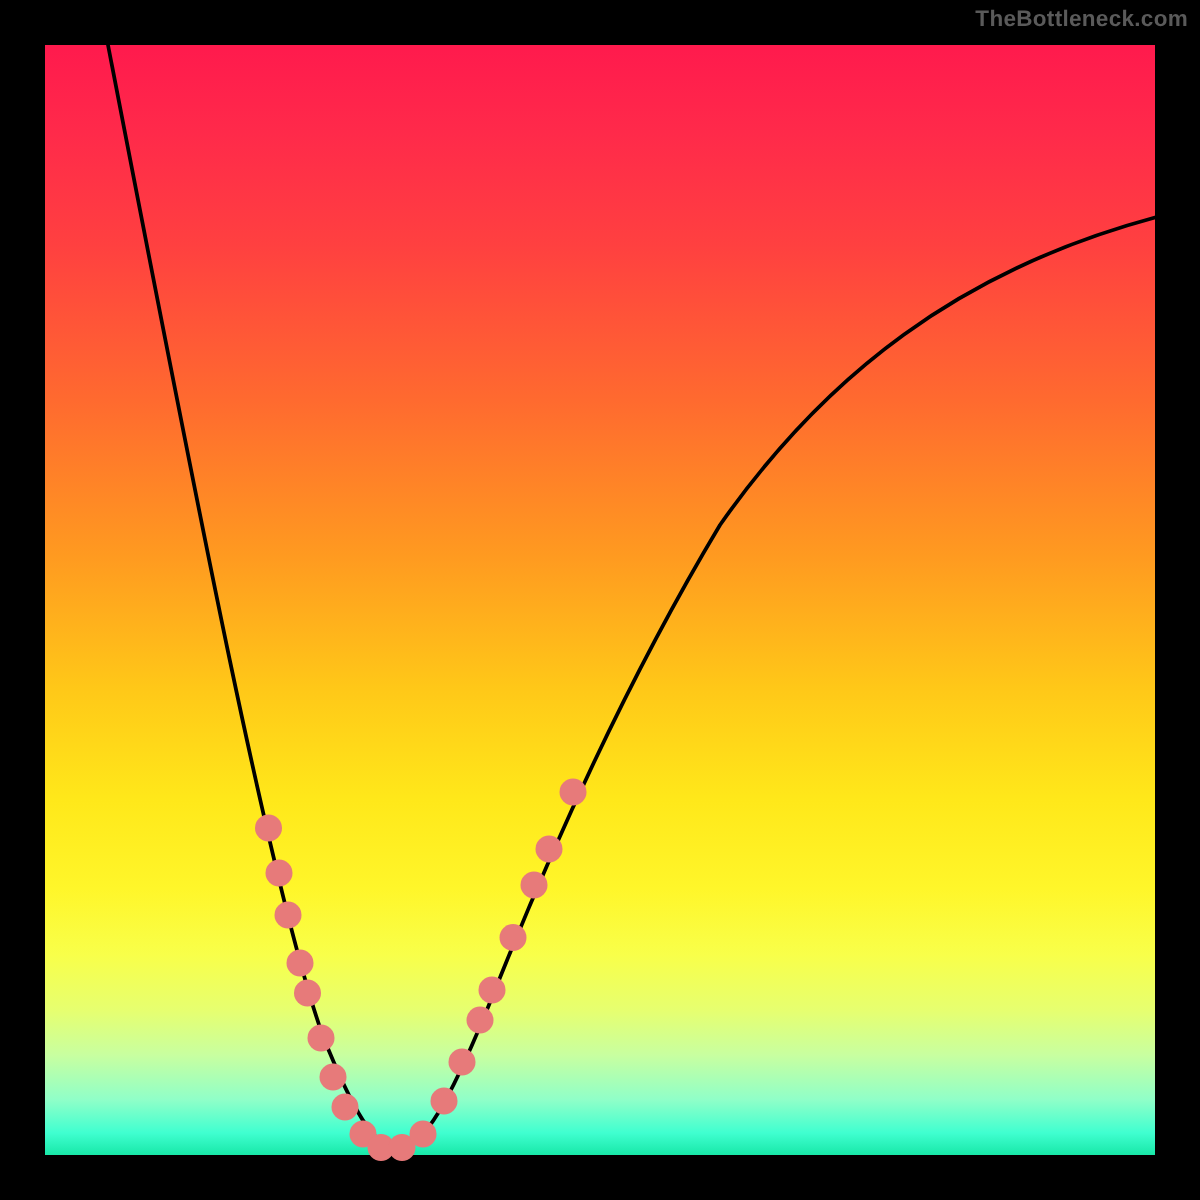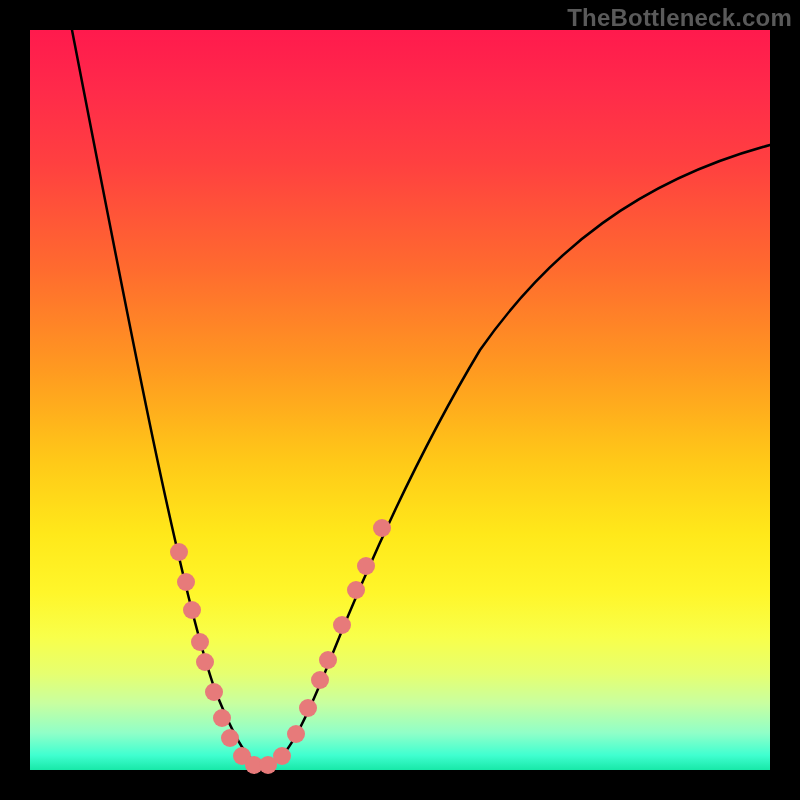--- a/index.html
+++ b/index.html
@@ -46,7 +46,7 @@
     top: 4px;
     right: 8px;
     font-family: Arial, Helvetica, sans-serif;
-    font-size: 24px;
+    font-size: 15px;
     font-weight: 600;
     color: #5a5a5a;
     letter-spacing: 0.2px;

